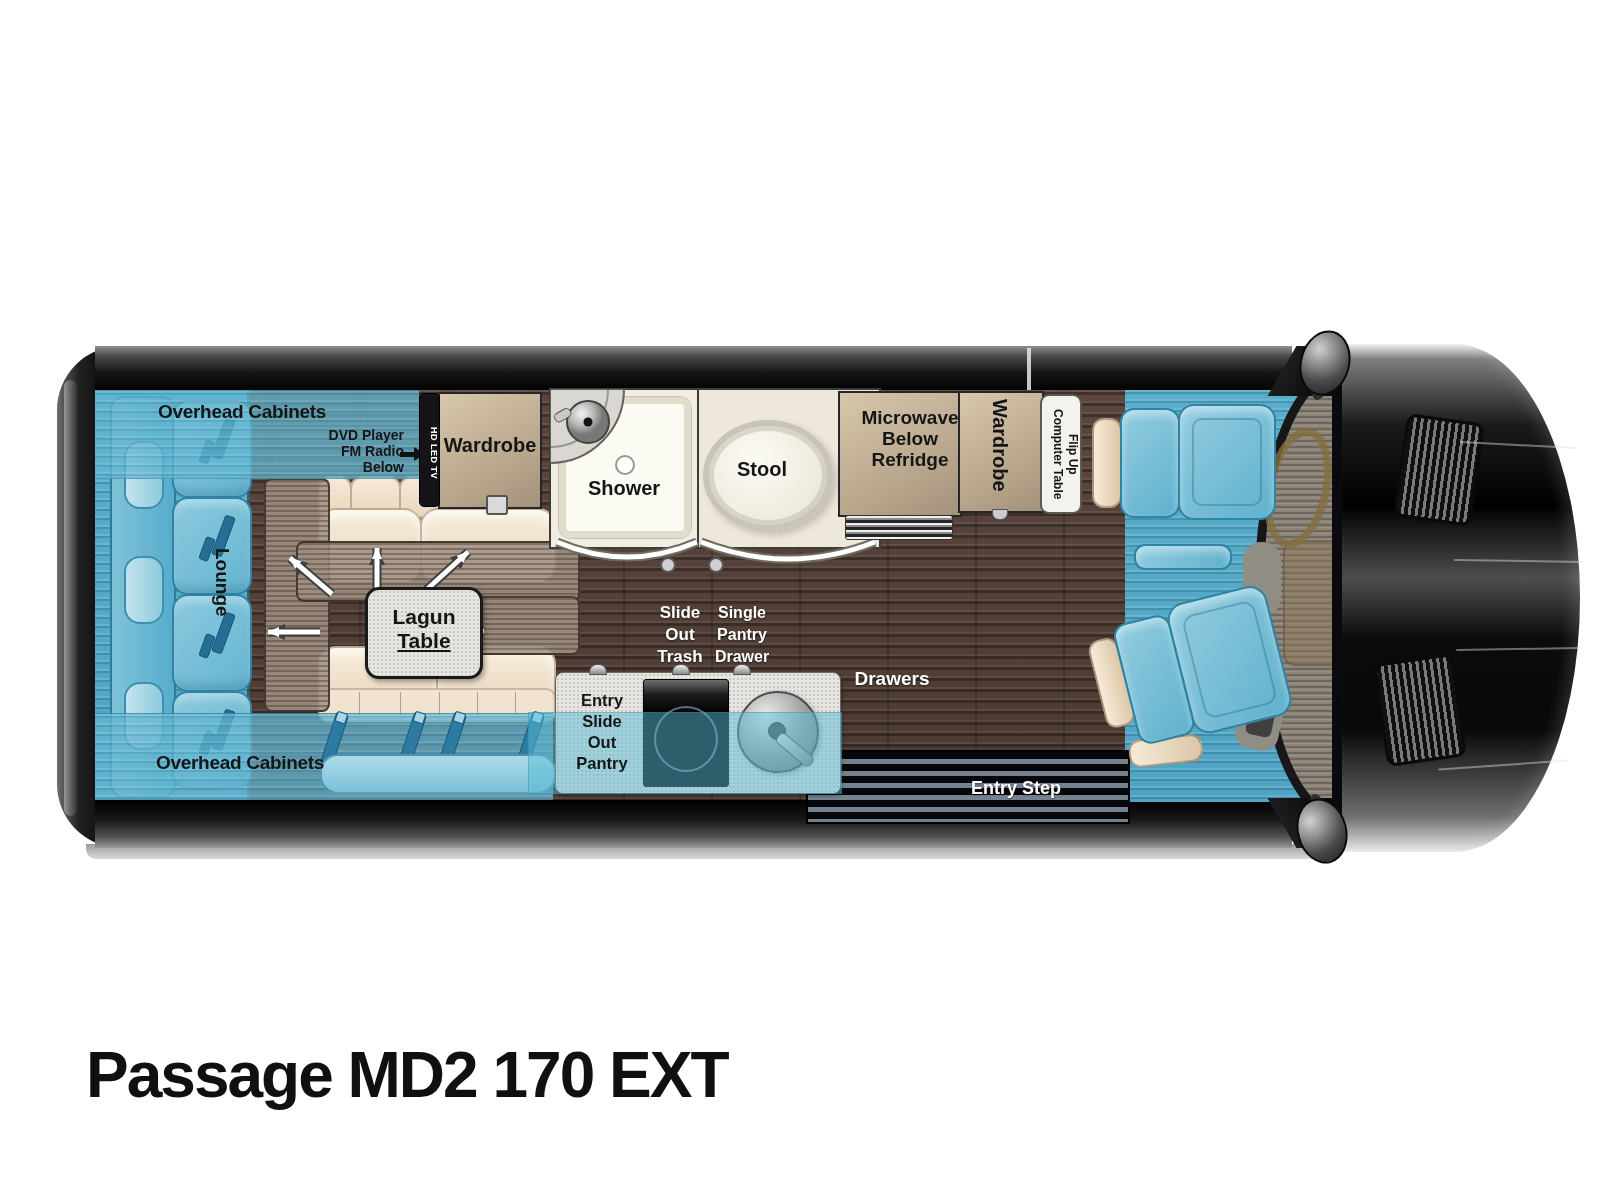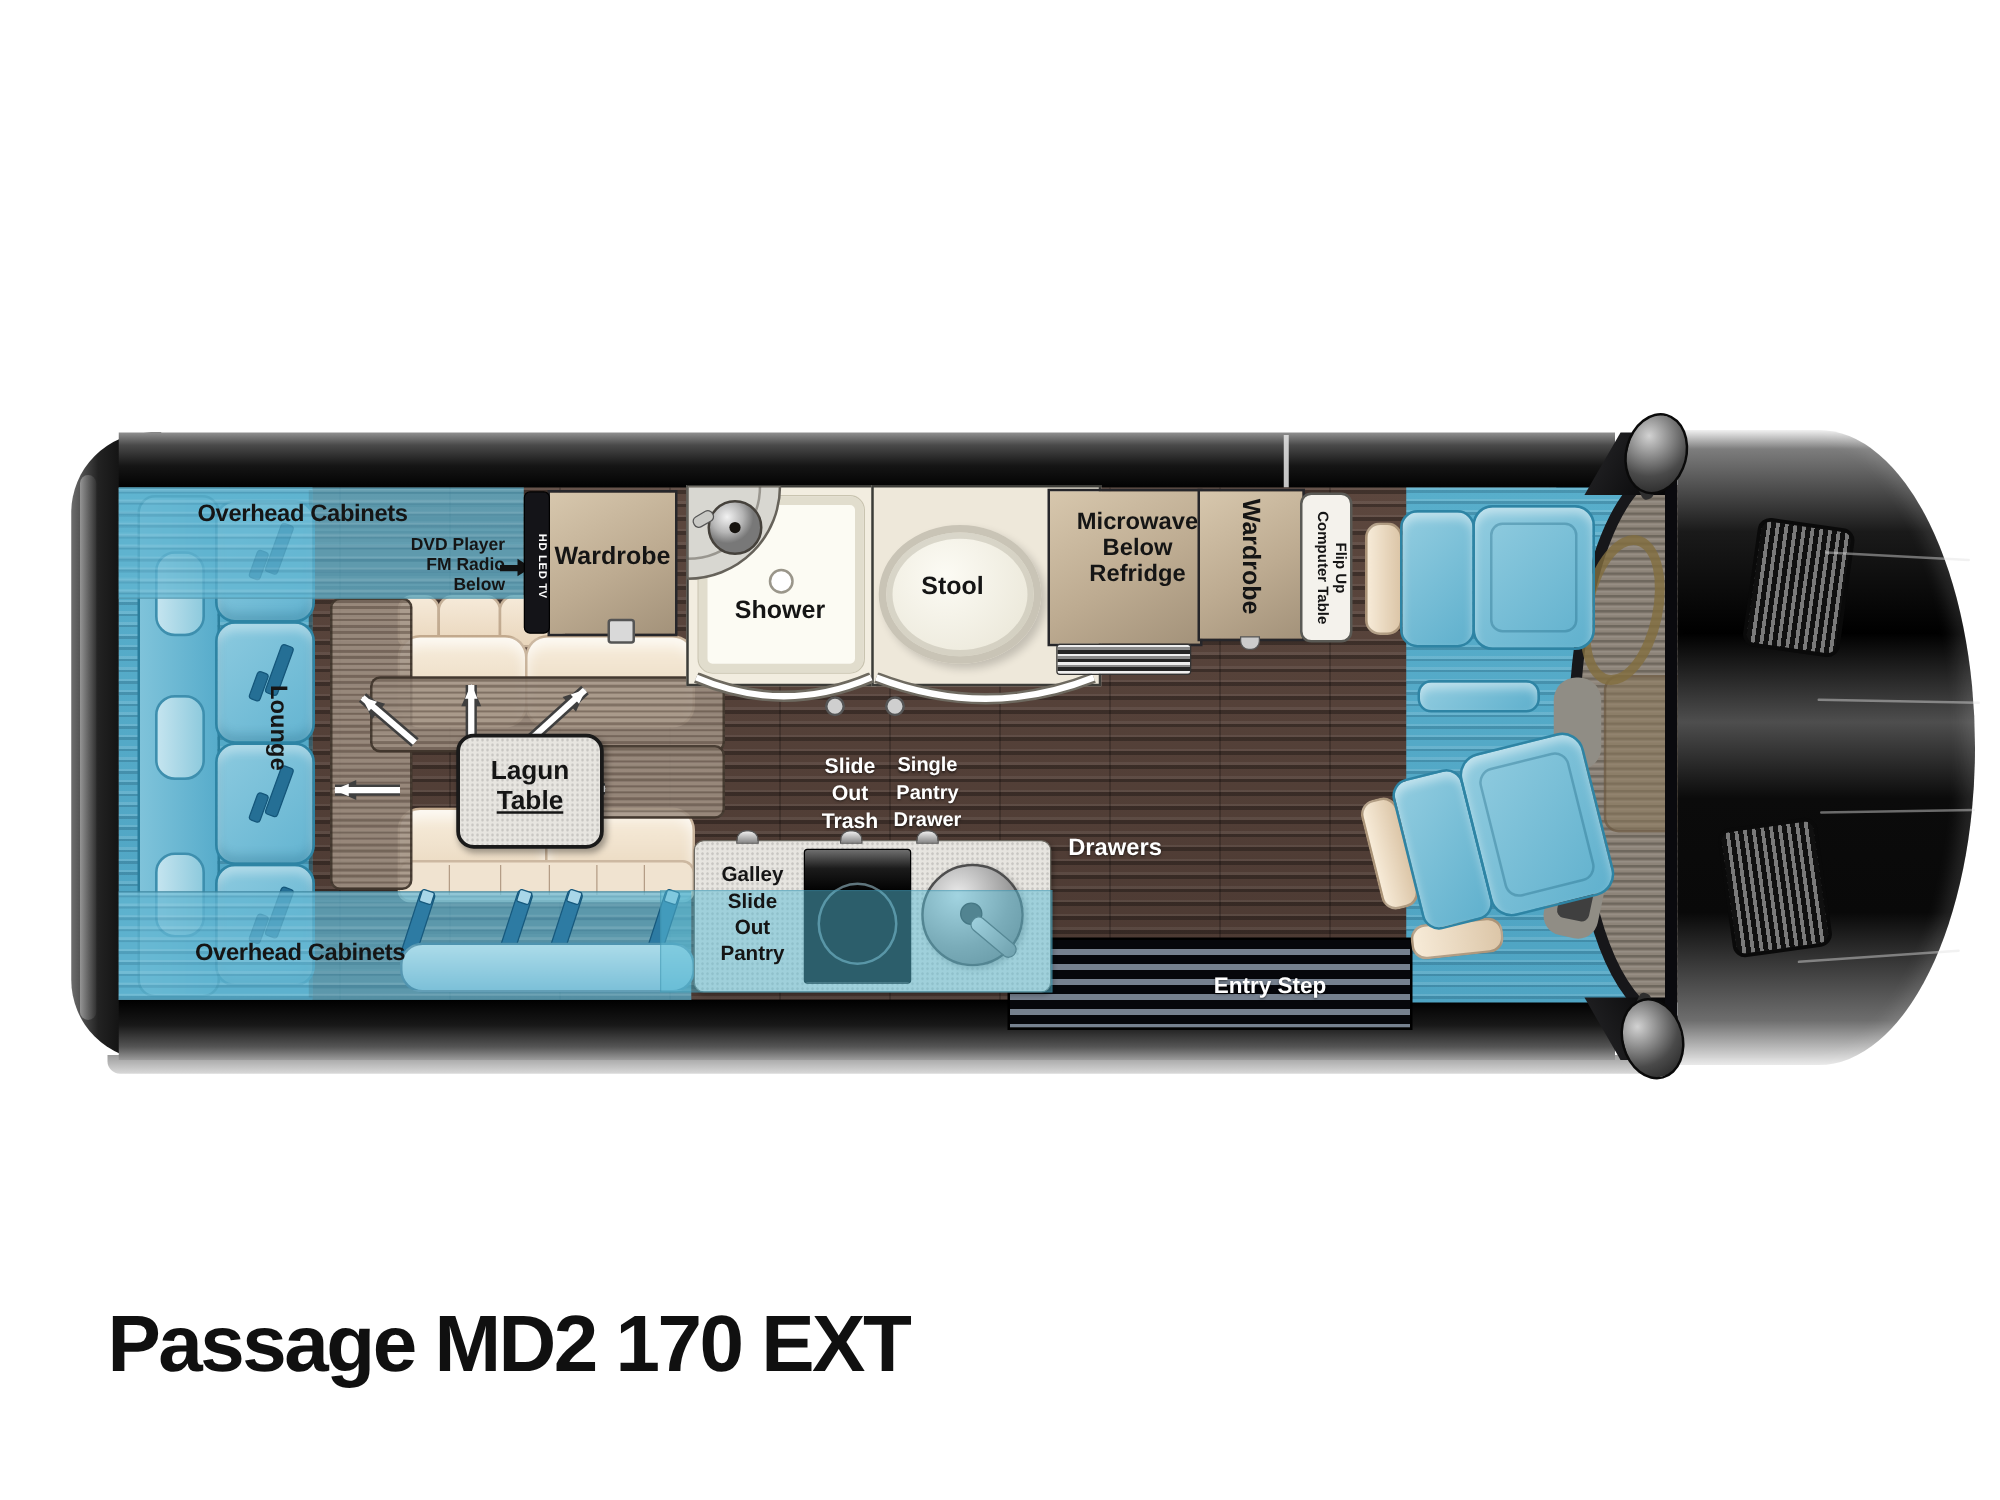--- a/index.html
+++ b/index.html
@@ -314,7 +314,7 @@
   <div class="abs blue-overlay"></div>
 
   <div class="abs lbl" style="left:556px;top:690px;width:92px;text-align:center;font-size:16.5px;line-height:21px;">
-    <div>Galley</div>
+    <div>Entry</div>
     <div>Slide</div>
     <div>Out</div>
     <div>Pantry</div>

